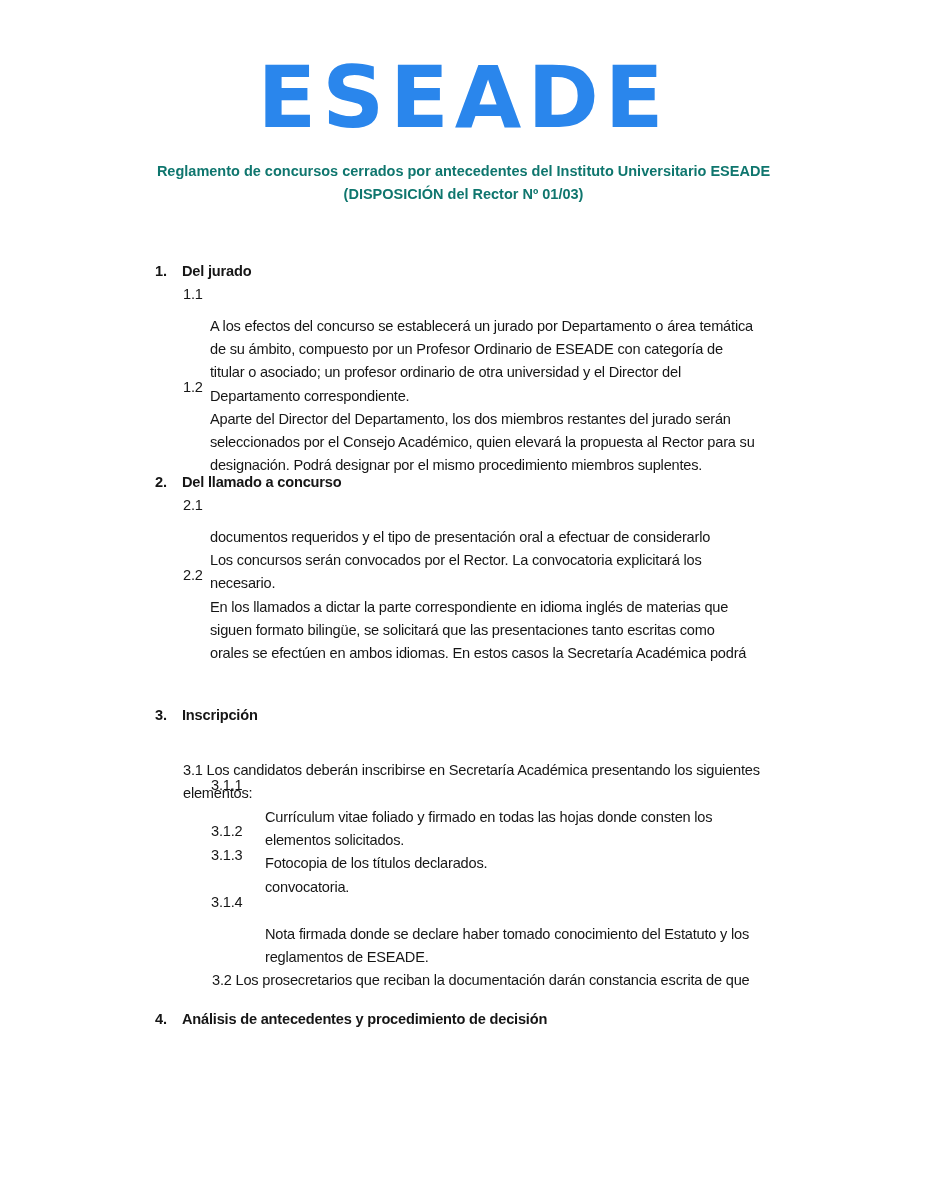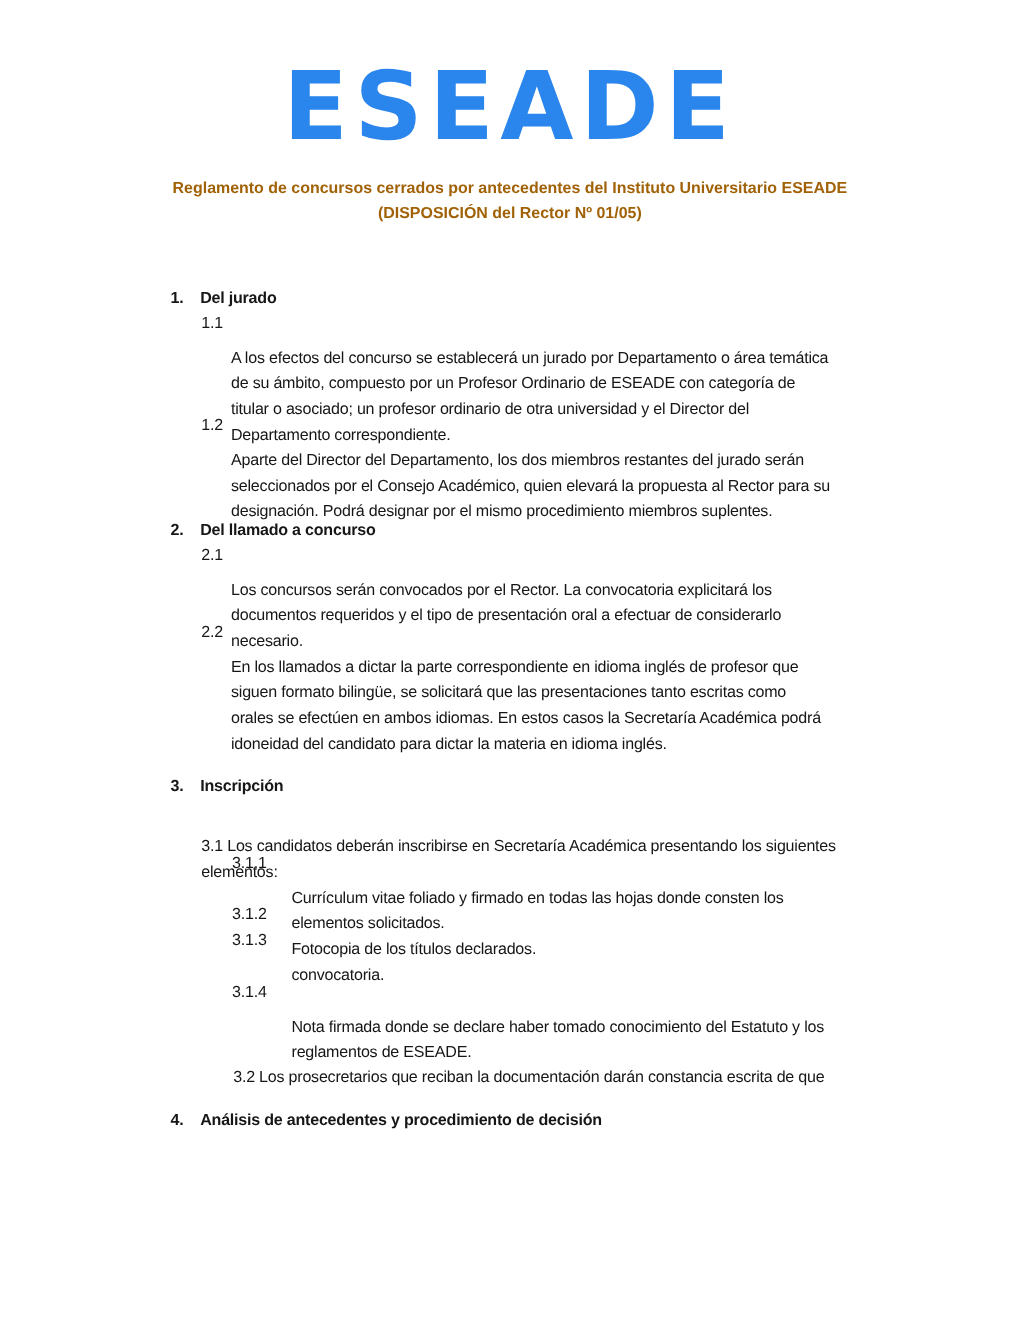--- a/index.html
+++ b/index.html
@@ -15,7 +15,7 @@
     }
     .title {
       position: absolute; left: 0; width: 927px; top: 160px; text-align: center;
-      font-size: 14.5px; line-height: 23px; font-weight: bold; color: #a16207;
+      font-size: 14.5px; line-height: 23px; font-weight: bold; color: #0f766e;
     }
     .title .strong { font-weight: bold; }
     .body-text { font-size: 14.6px; line-height: 23.2px; color: #161616; letter-spacing: -0.2px; }

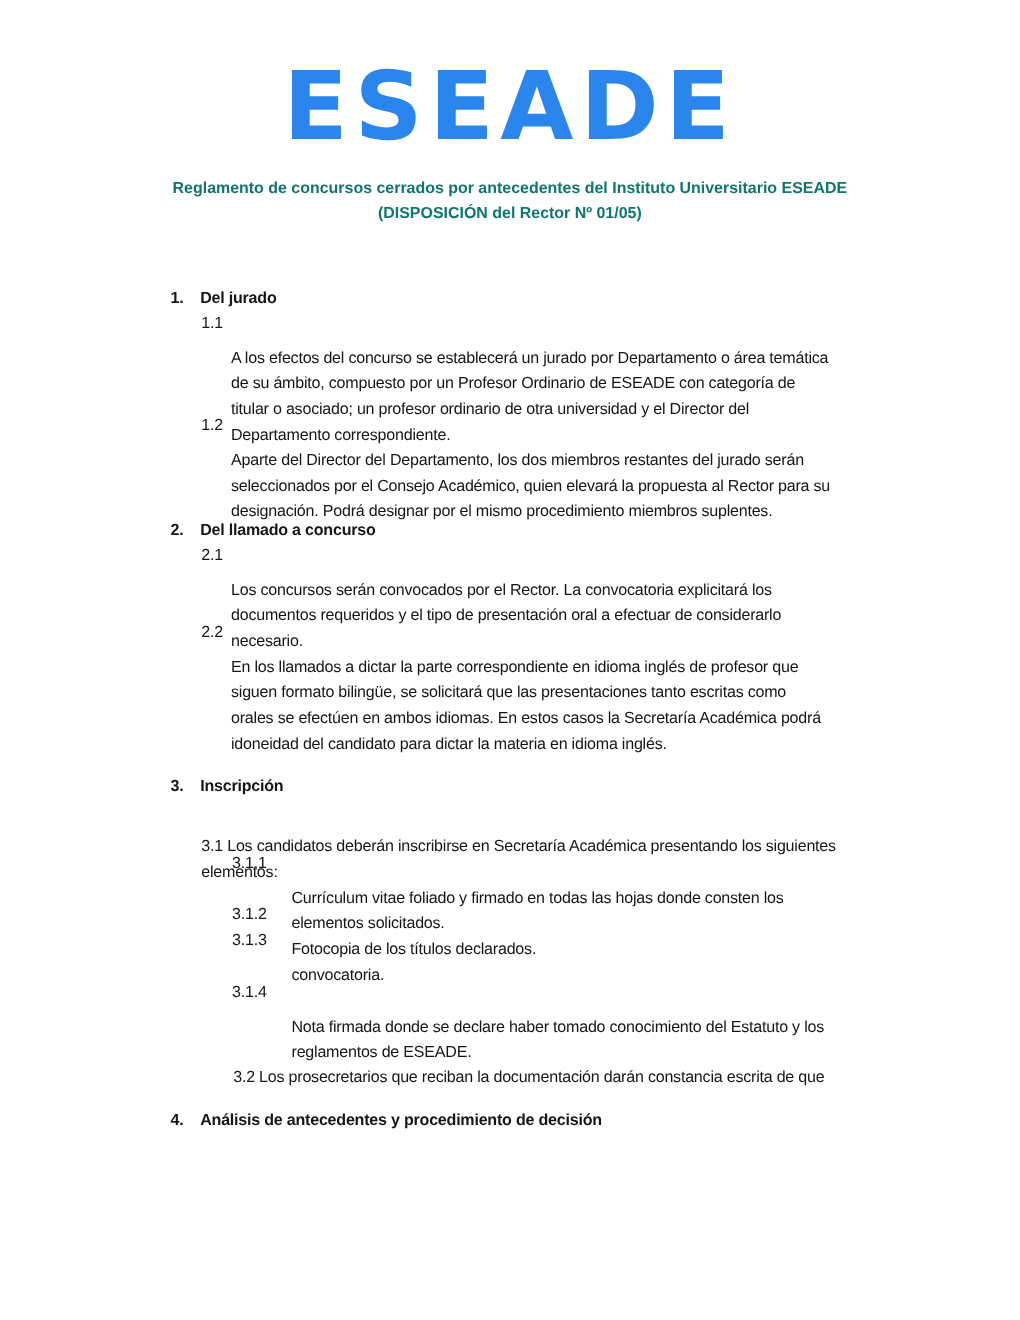--- a/index.html
+++ b/index.html
@@ -41,7 +41,7 @@
       <span>Reglamento de concursos cerrados por antecedentes del Instituto Universitario </span><span class="strong">ESEADE</span>
     </div>
     <div>
-      <span>(</span><span class="strong">DISPOSICIÓN</span><span> del Rector Nº 01/05)</span>
+      <span>(</span><span class="strong">DISPOSICIÓN</span><span> del Rector Nº 01/03)</span>
     </div>
   </div>
 

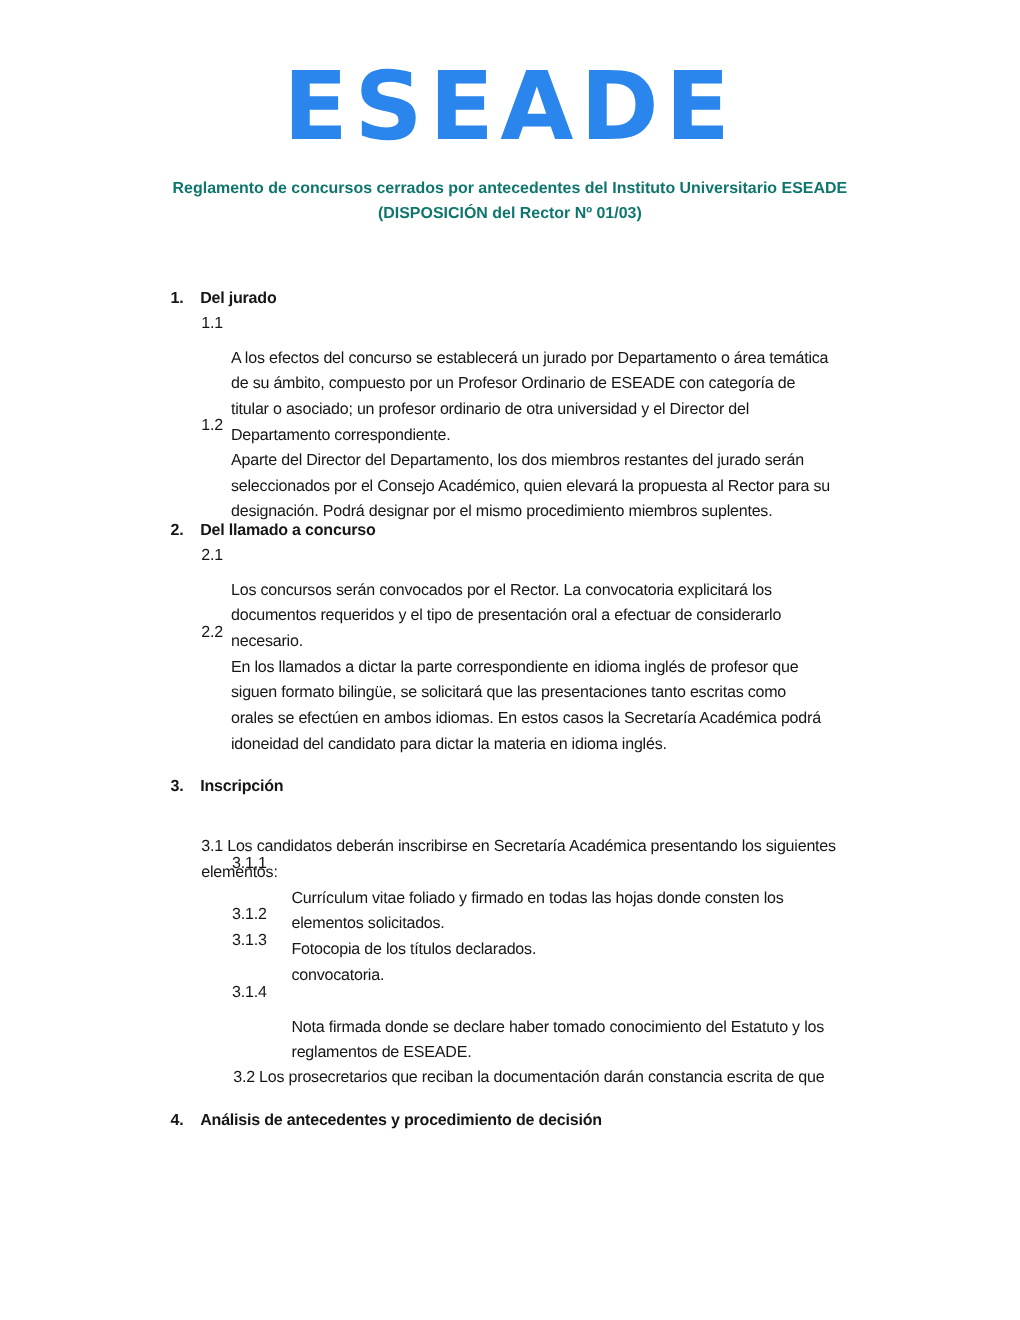--- a/index.html
+++ b/index.html
@@ -74,8 +74,8 @@
   <div class="item body-text" style="left:183px; top:494px;">
     <span class="num">2.1</span>
     <div class="txt" style="left:27px;">
+      <span class="line">documentos requeridos y el tipo de presentación oral a efectuar de considerarlo</span>
       <span class="line">Los concursos serán convocados por el Rector. La convocatoria explicitará los</span>
-      <span class="line">documentos requeridos y el tipo de presentación oral a efectuar de considerarlo</span>
       <span class="line">necesario.</span>
     </div>
   </div>

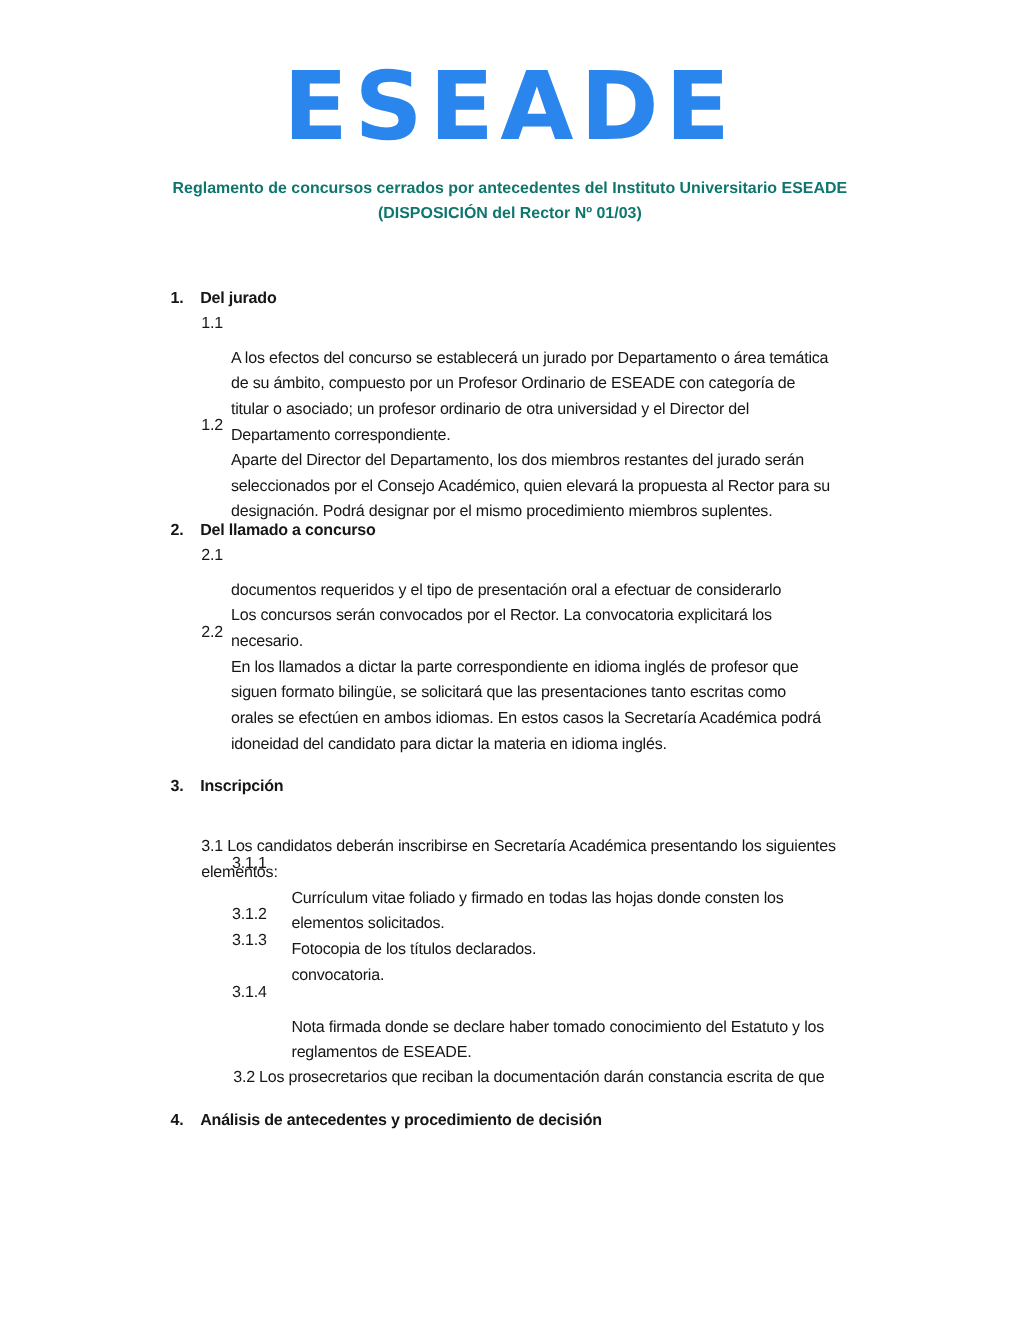--- a/index.html
+++ b/index.html
@@ -82,7 +82,7 @@
   <div class="item body-text" style="left:183px; top:564px;">
     <span class="num">2.2</span>
     <div class="txt" style="left:27px;">
-      <span class="line">En los llamados a dictar la parte correspondiente en idioma inglés de  profesor que</span>
+      <span class="line">En los llamados a dictar la parte correspondiente en idioma inglés de  materias que</span>
       <span class="line">siguen formato bilingüe, se solicitará que las presentaciones tanto escritas como</span>
       <span class="line">orales se efectúen en ambos idiomas. En estos casos la Secretaría Académica podrá</span>
       <span class="line">idoneidad del candidato para dictar la materia en idioma inglés.</span>

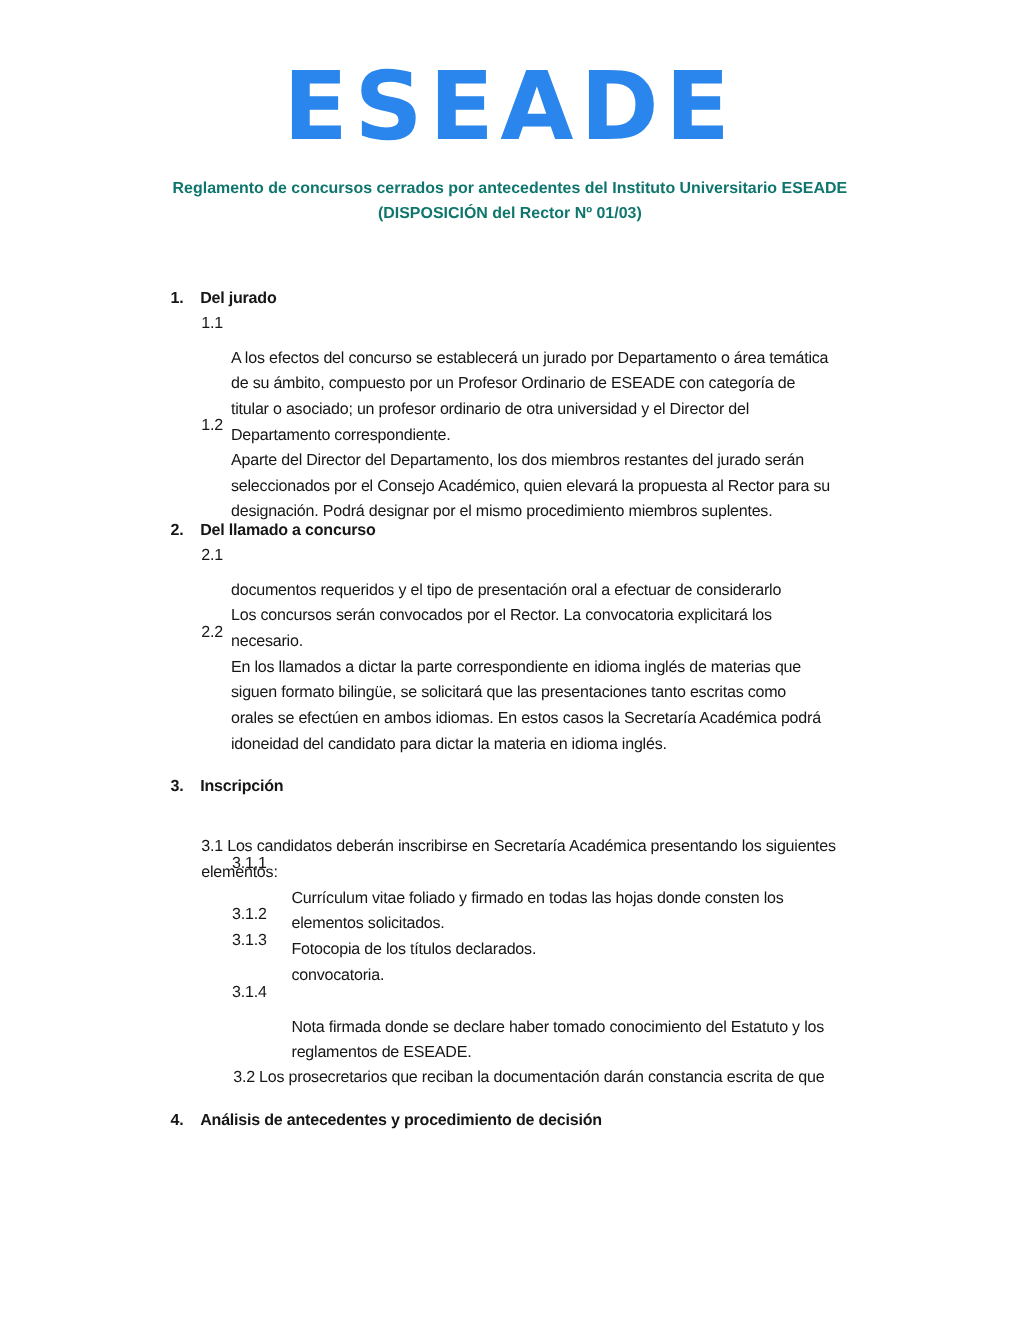--- a/index.html
+++ b/index.html
@@ -85,7 +85,6 @@
       <span class="line">En los llamados a dictar la parte correspondiente en idioma inglés de  materias que</span>
       <span class="line">siguen formato bilingüe, se solicitará que las presentaciones tanto escritas como</span>
       <span class="line">orales se efectúen en ambos idiomas. En estos casos la Secretaría Académica podrá</span>
-      <span class="line">idoneidad del candidato para dictar la materia en idioma inglés.</span>
     </div>
   </div>
 

